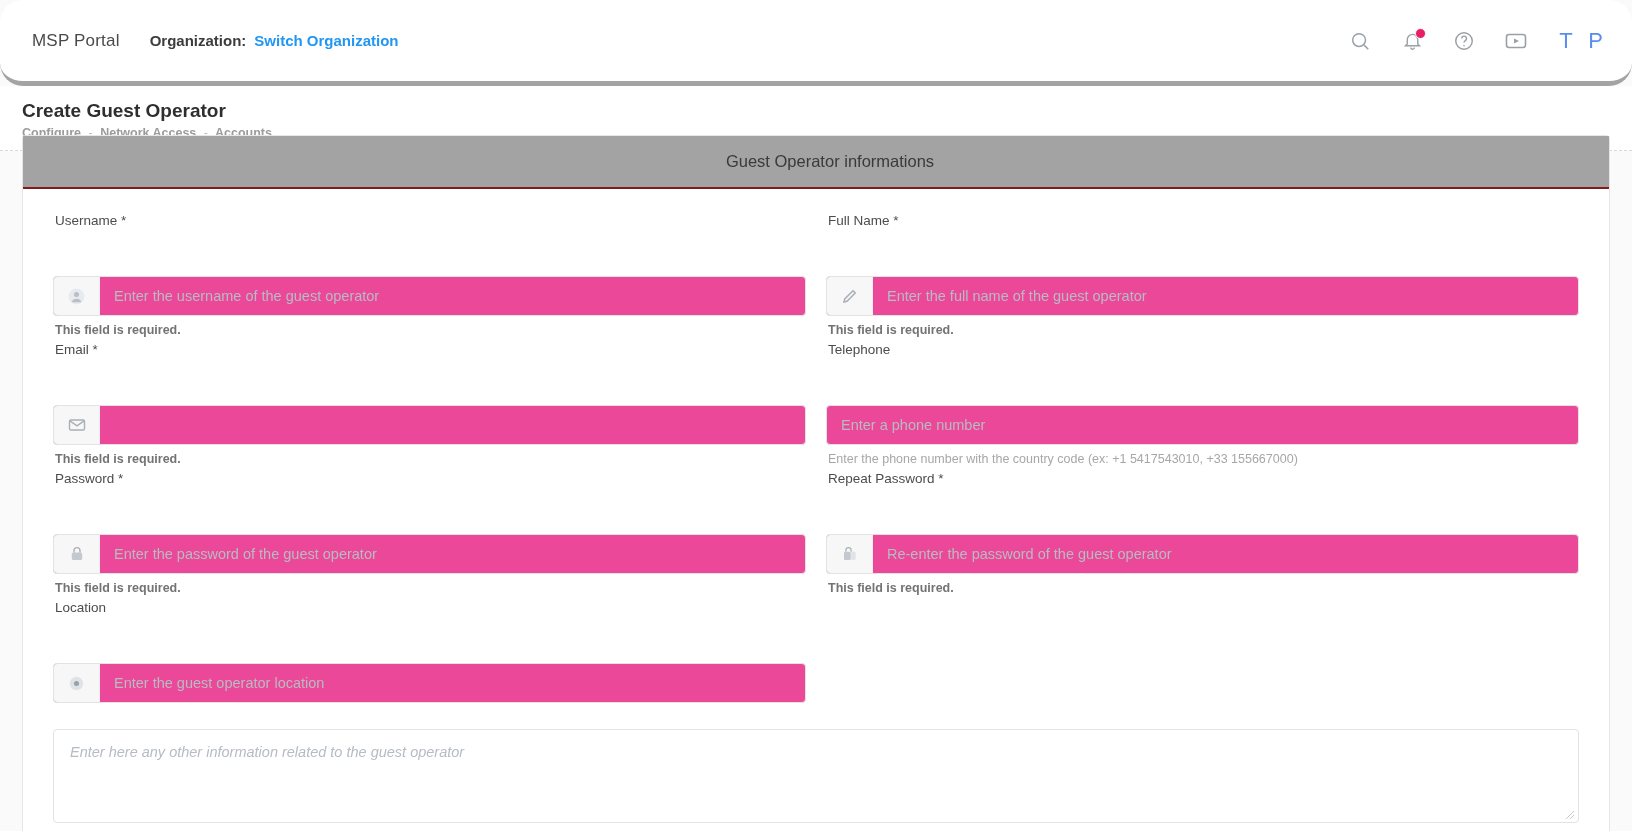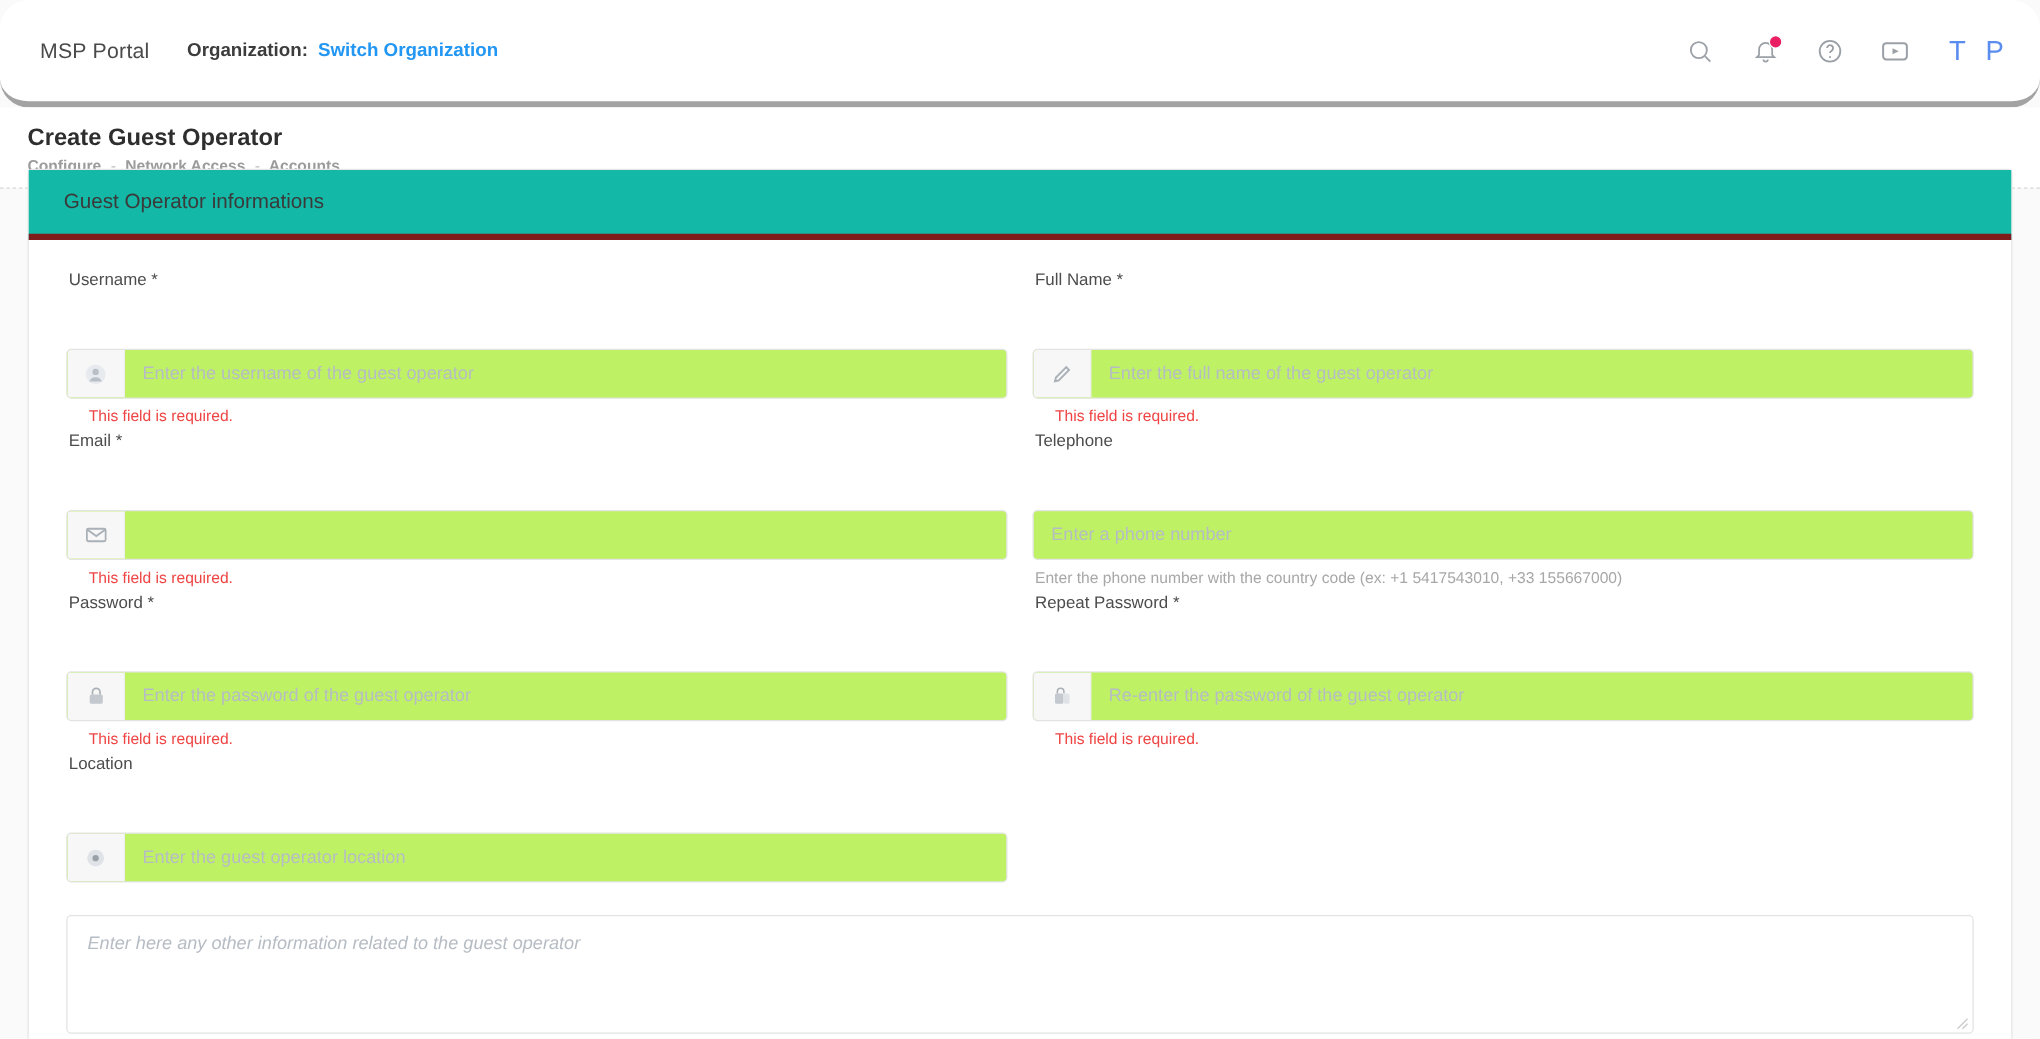--- a/index.html
+++ b/index.html
@@ -71,8 +71,9 @@
     padding: 16px 0 16px 28px;
     font-size: 16.5px;
     color: #3a3a3a;
-    border-bottom: 5px solid #7f1d1d;
-    background: #14b8a6;
+    border-bottom: 2px solid #7f1d1d;
+    background: #a3a3a3;
+    text-align: center;
   }
   .card-body { padding: 24px 30px 10px 30px; }
 

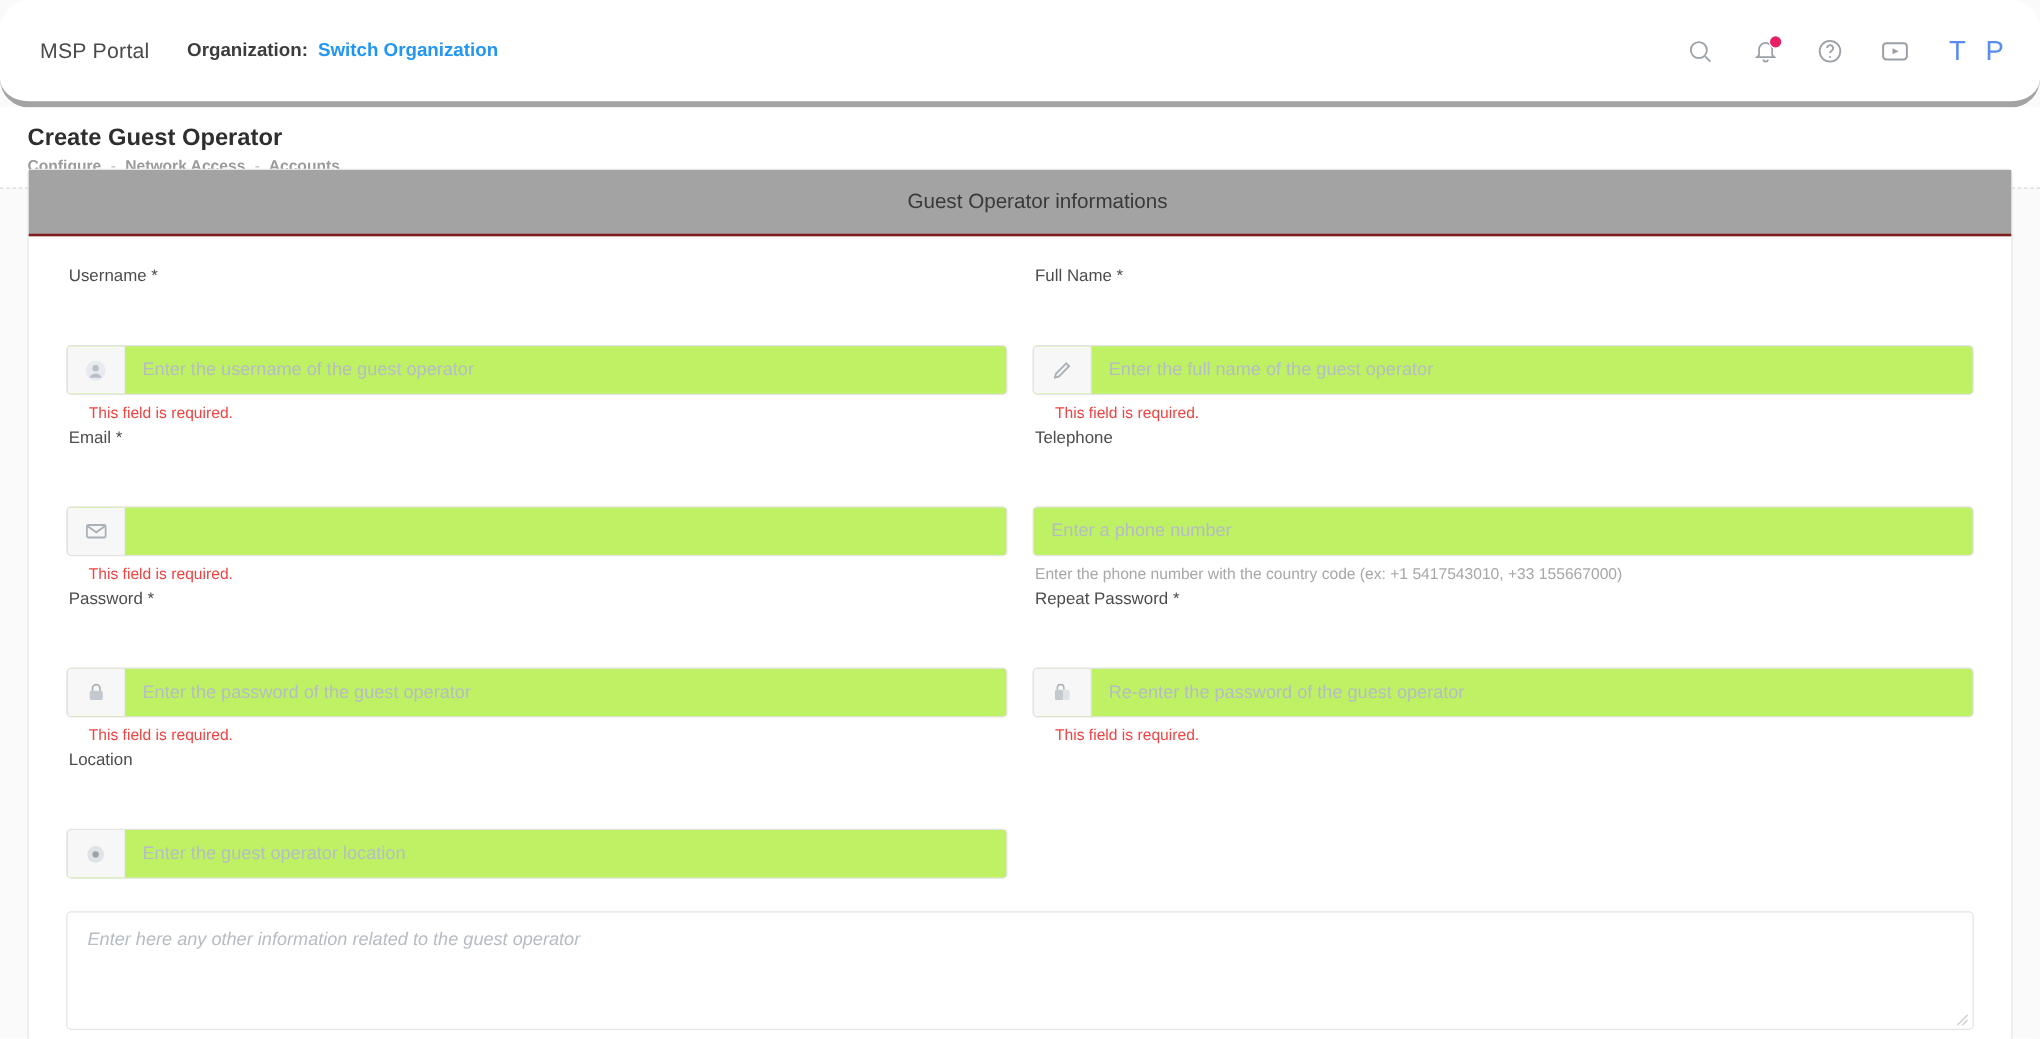--- a/index.html
+++ b/index.html
@@ -93,7 +93,7 @@
     height: 40px;
     border: 1px solid #e3e3e3;
     border-radius: 4px;
-    background: #bef264;
+    background: #ec4899;
     overflow: hidden;
     margin-top: 48px;
   }

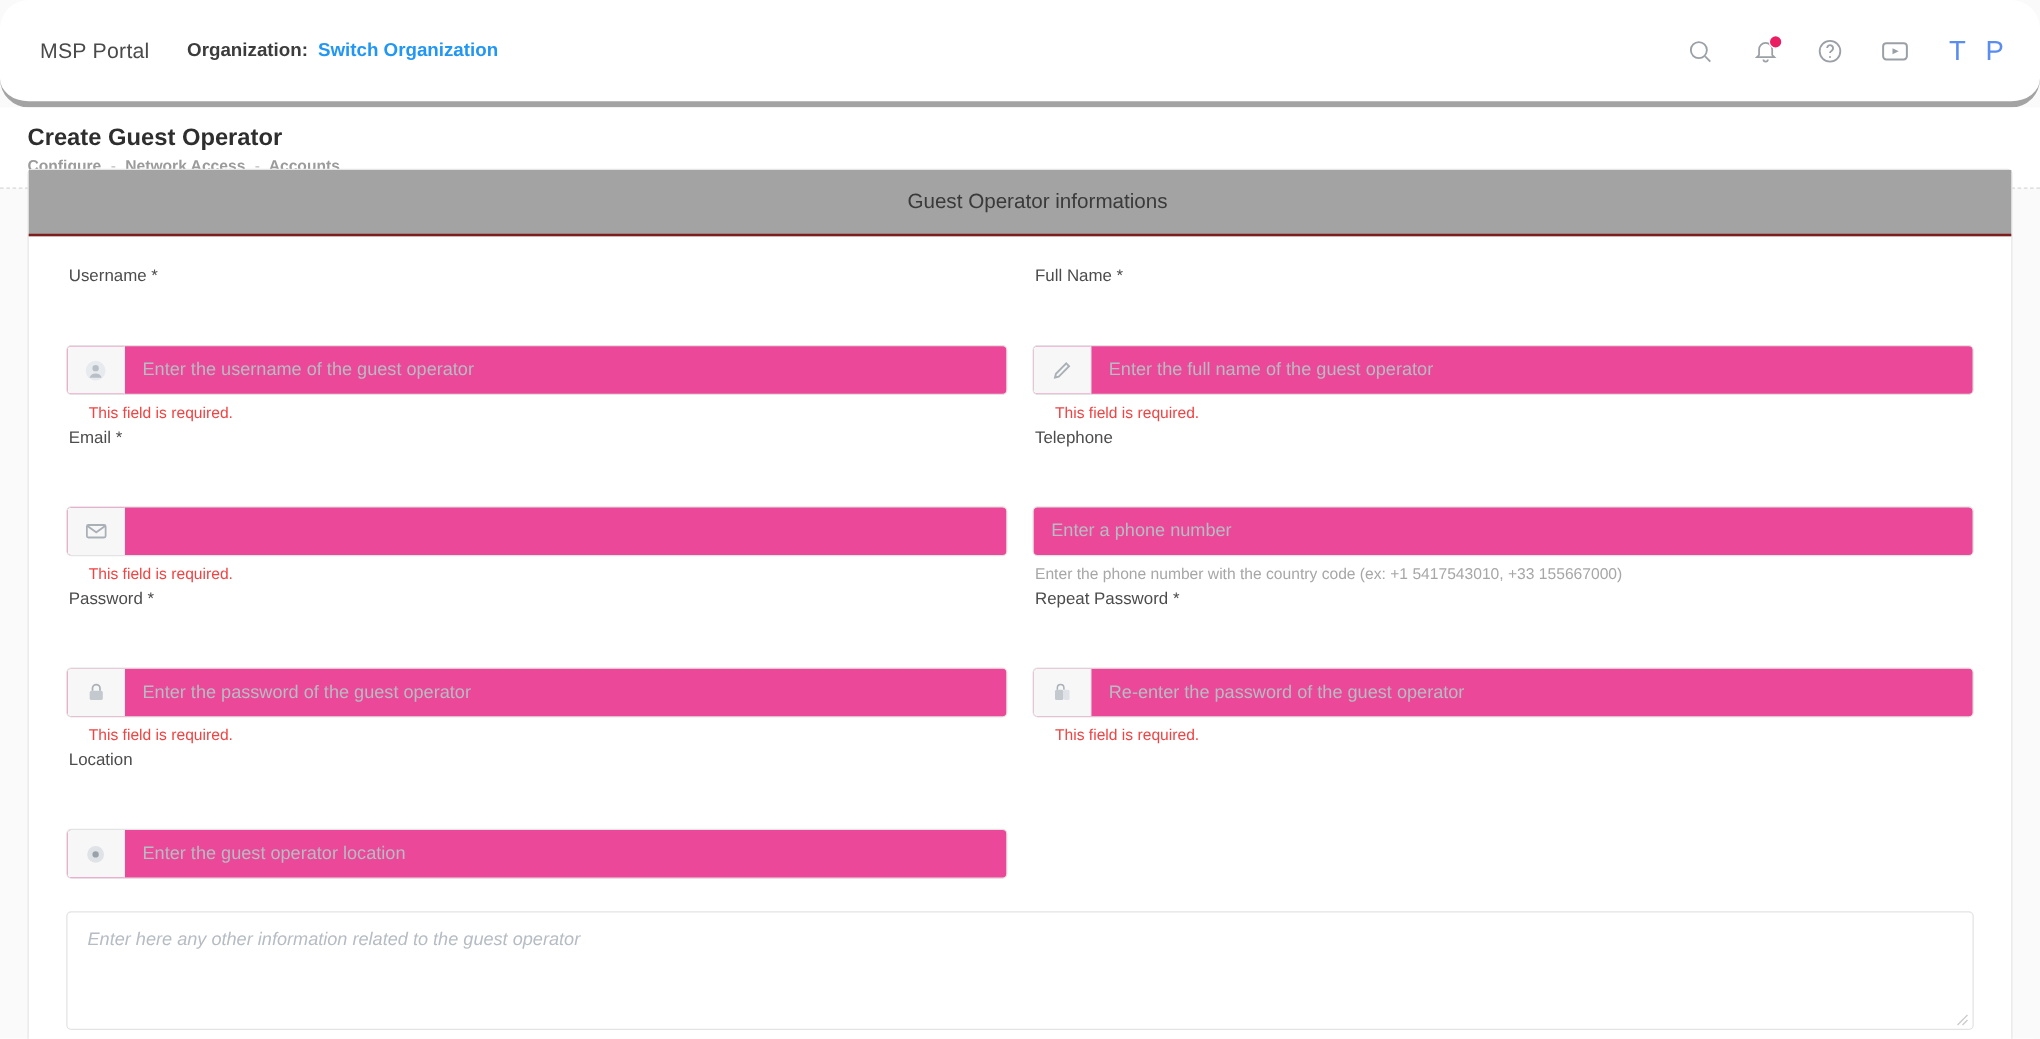--- a/index.html
+++ b/index.html
@@ -118,9 +118,10 @@
 
   .err {
     font-size: 12.5px;
-    color: #ef4444;
-    margin: 7px 0 0 18px;
+    color: #737373;
+    margin: 7px 0 0 2px;
     min-height: 15px;
+    font-weight: bold;
   }
   .hint {
     font-size: 12.5px;

